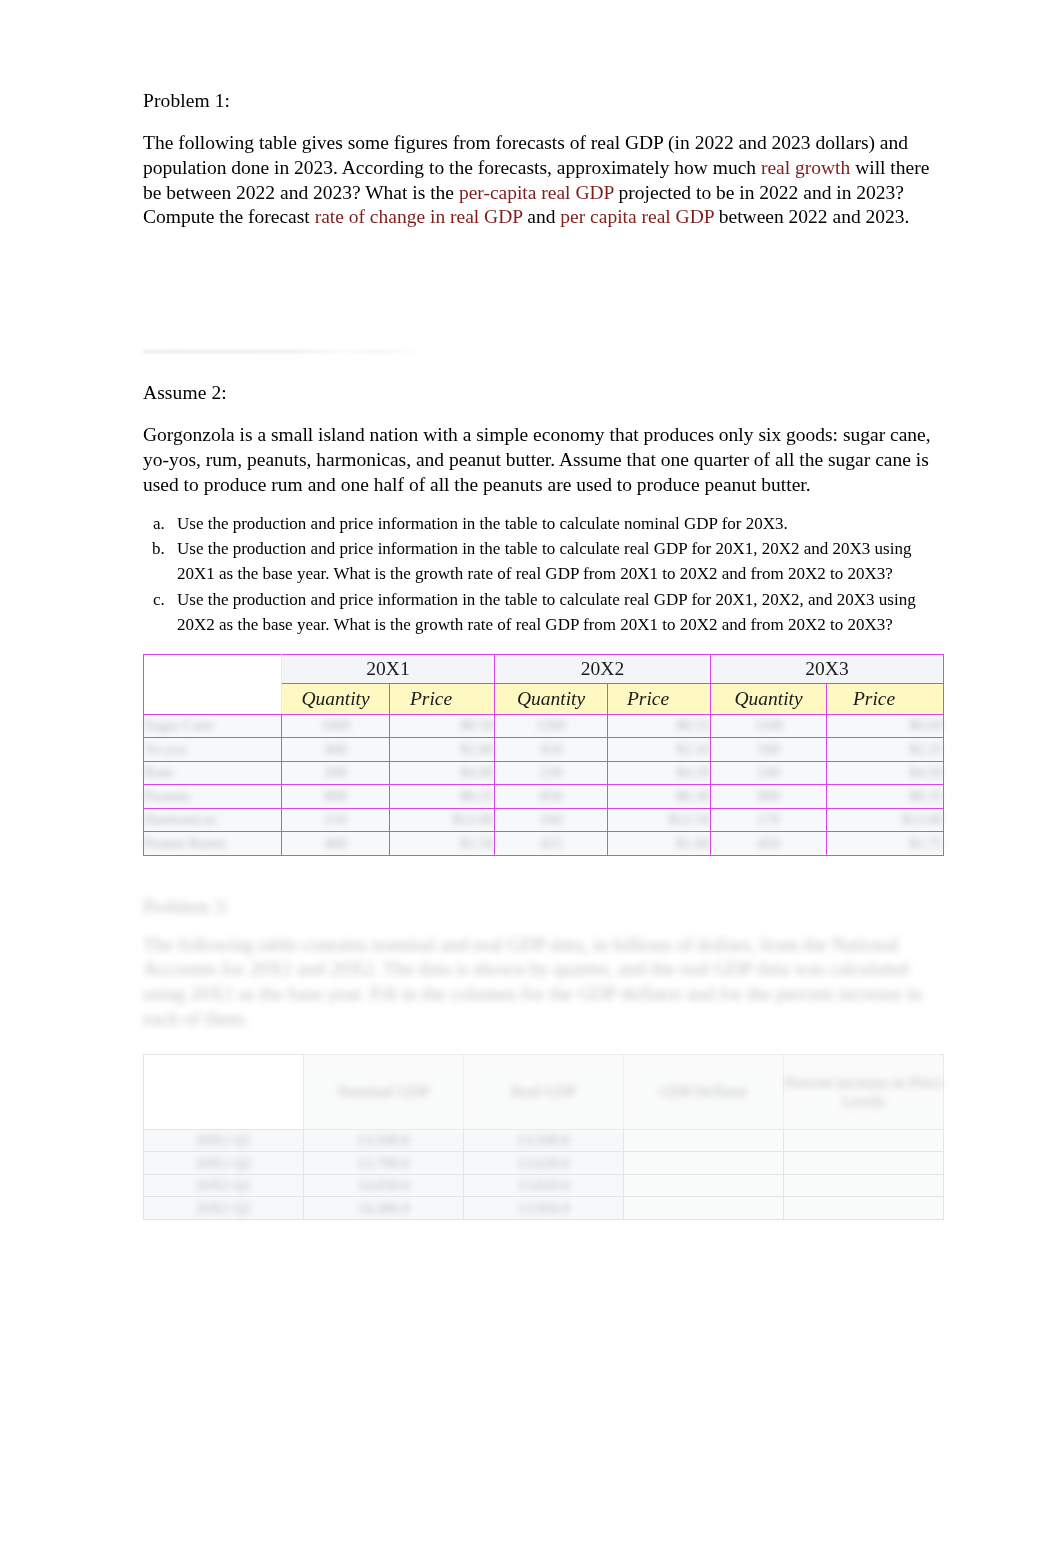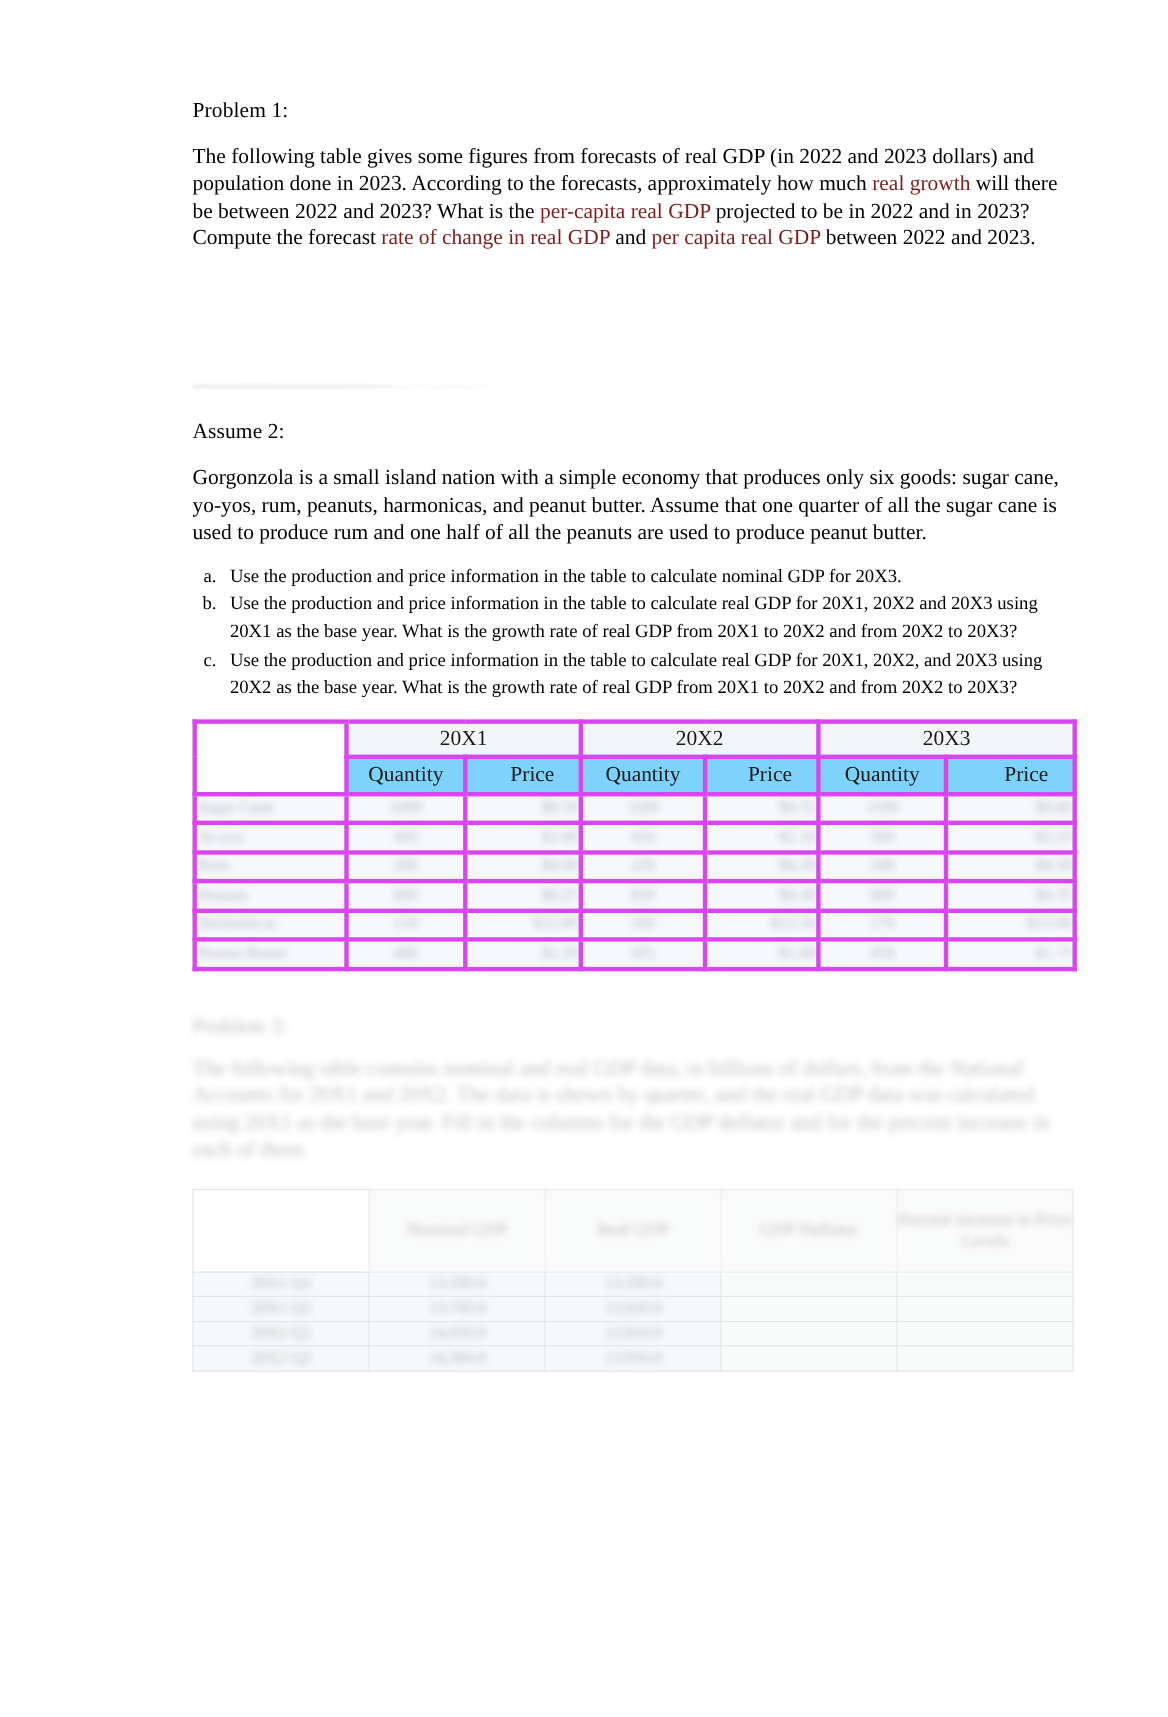--- a/index.html
+++ b/index.html
@@ -22,7 +22,6 @@
     width: 868px;
     height: 1561px;
     background: #ffffff;
-    margin-left: 32px;
   }
   .content {
     position: absolute;

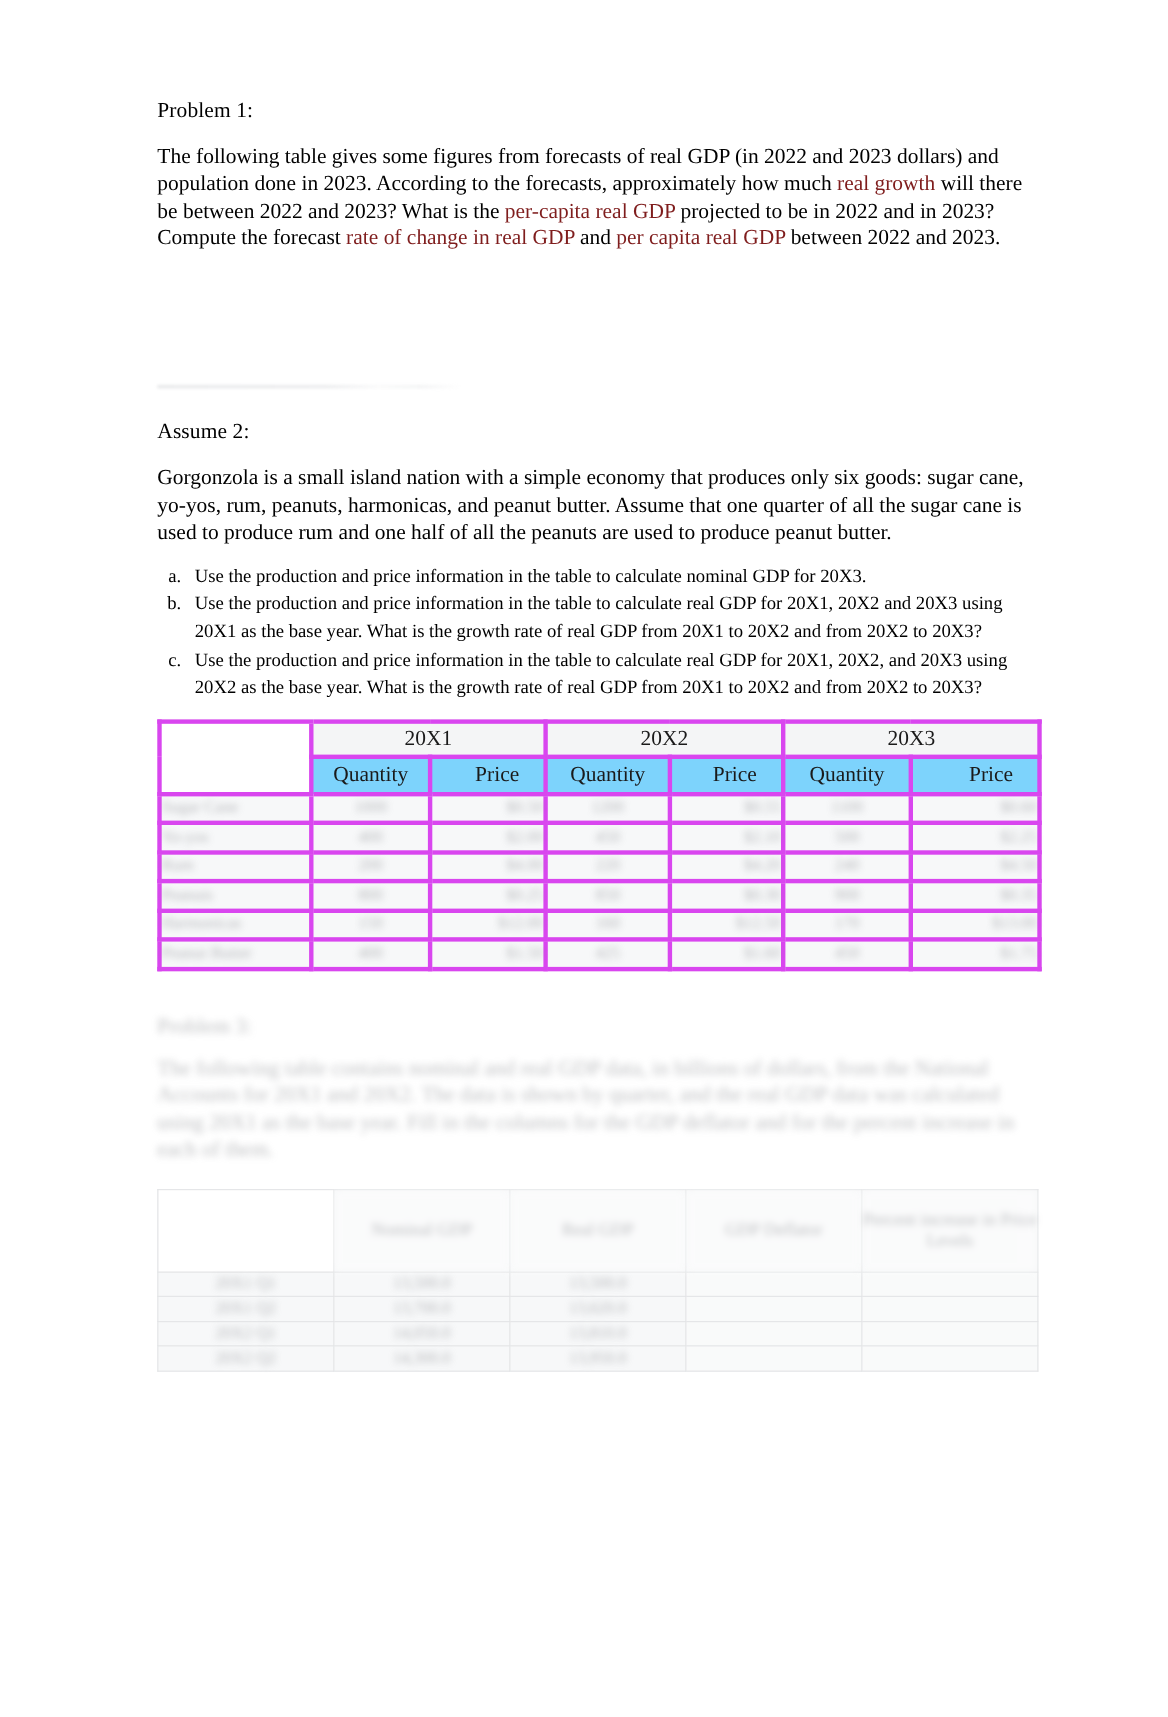--- a/index.html
+++ b/index.html
@@ -92,7 +92,7 @@
     table-layout: fixed;
   }
   table.t1 td, table.t1 th {
-    border: 4px solid #d946ef;
+    border: 1px solid #d946ef;
     padding: 0;
     font-weight: normal;
     vertical-align: middle;

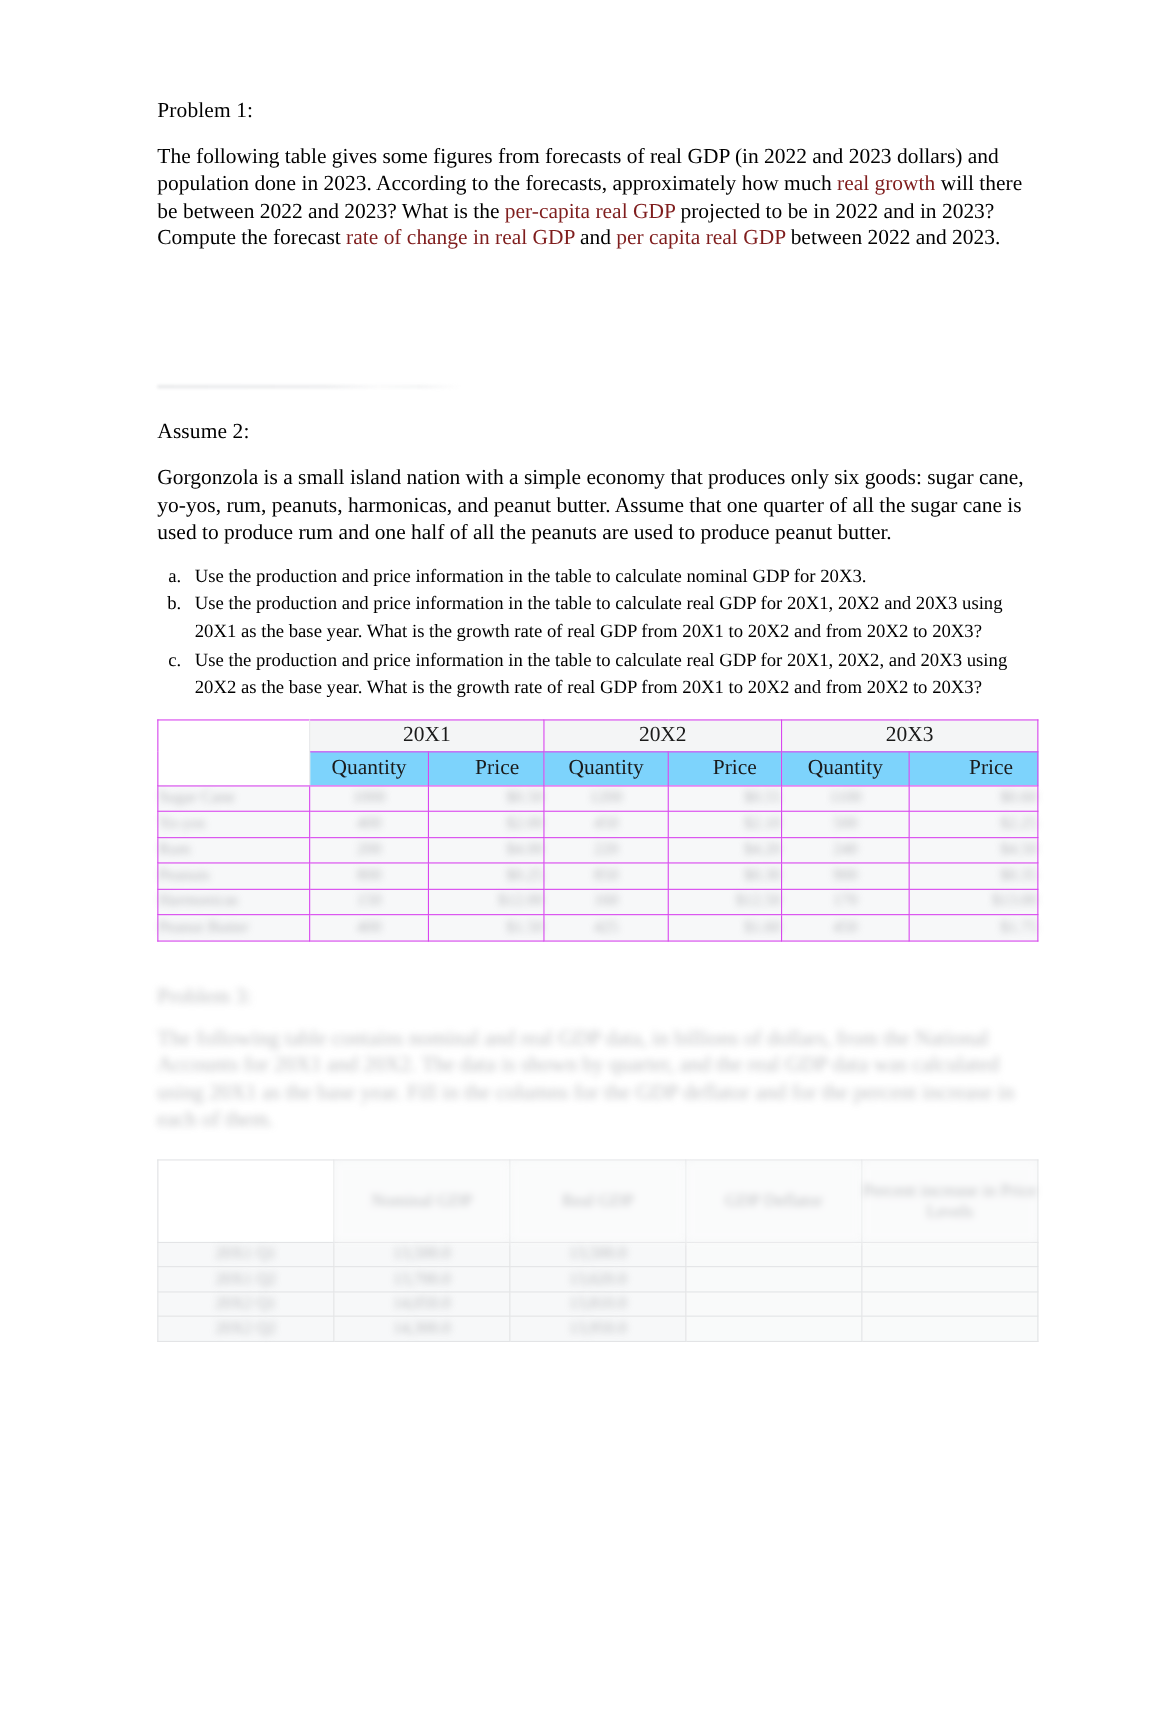--- a/index.html
+++ b/index.html
@@ -114,8 +114,9 @@
     font-size: 19.5px;
     height: 30px;
     line-height: 30px;
-    background: #7dd3fc;
+    background: #fef9c3;
     color: #1a1a1a;
+    font-style: italic;
   }
   table.t1 .sub-head.qty { text-align: center; }
   table.t1 .sub-head.prc { text-align: right; padding-right: 22px; }

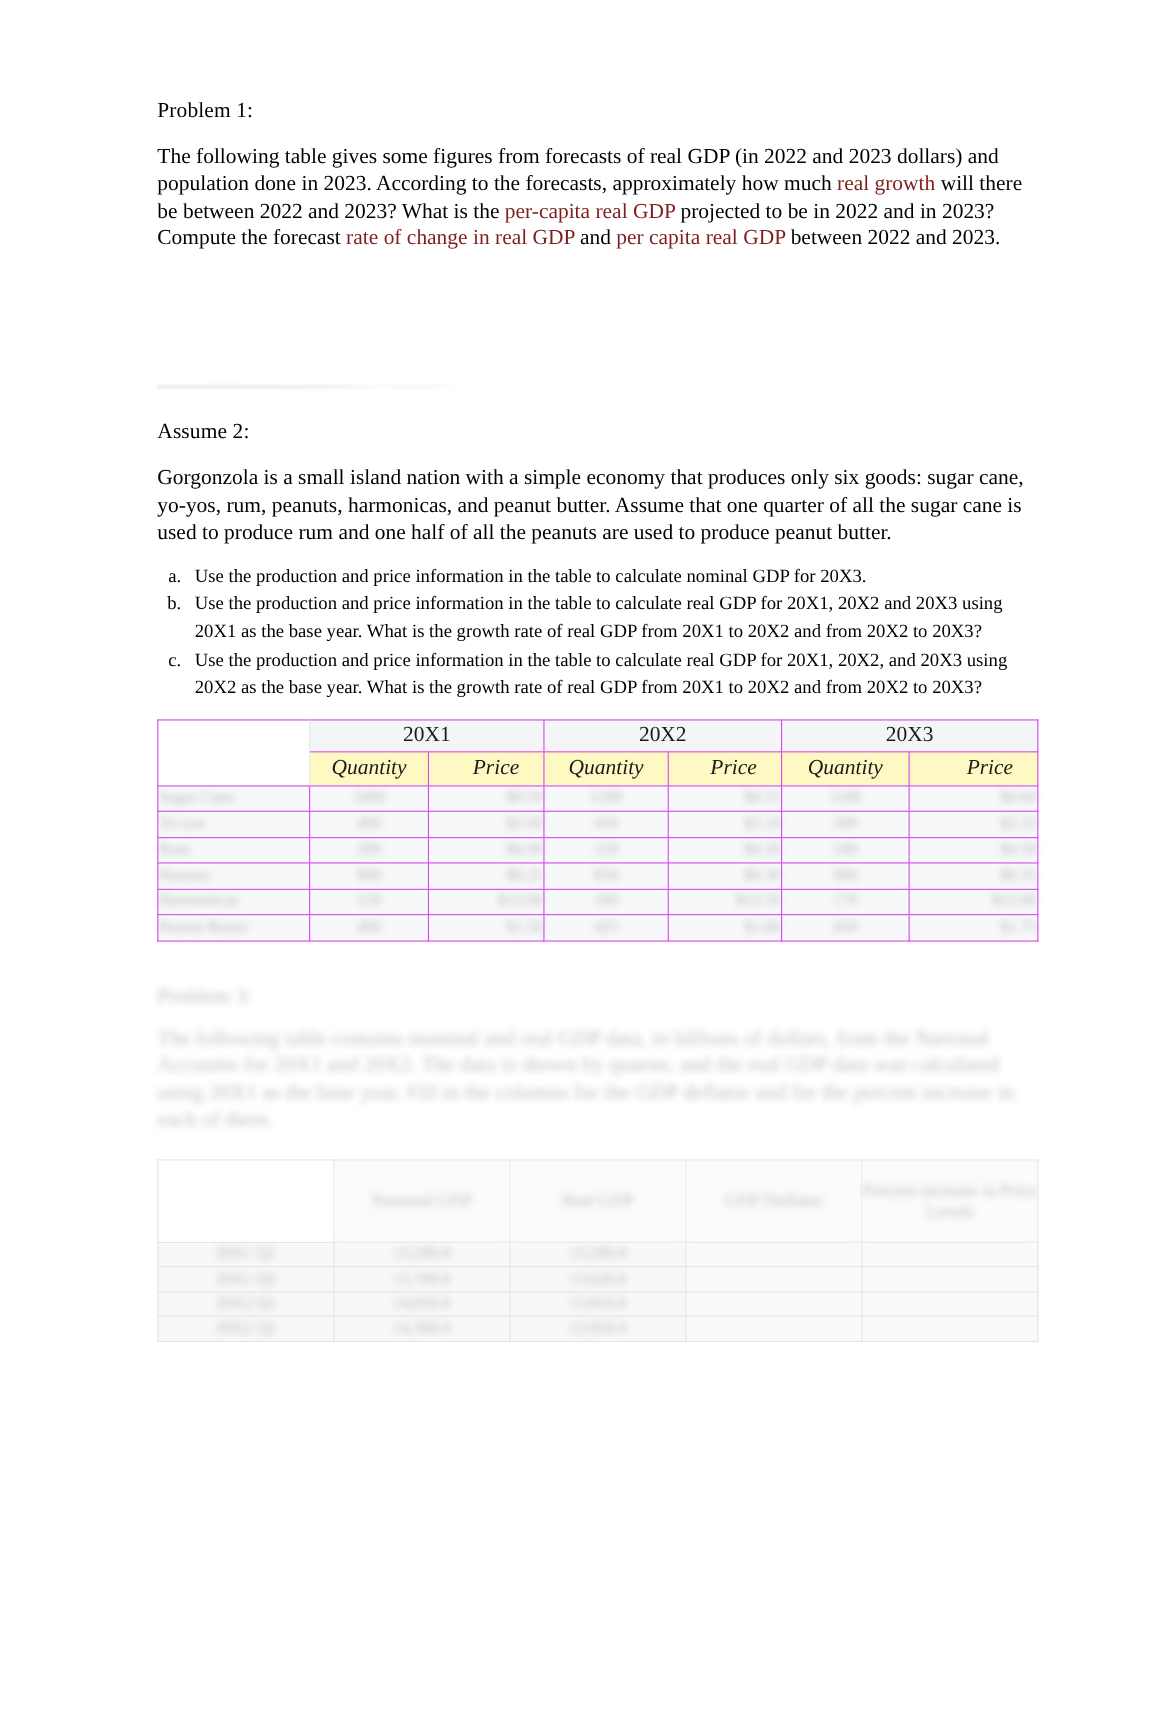--- a/index.html
+++ b/index.html
@@ -119,7 +119,7 @@
     font-style: italic;
   }
   table.t1 .sub-head.qty { text-align: center; }
-  table.t1 .sub-head.prc { text-align: right; padding-right: 22px; }
+  table.t1 .sub-head.prc { padding-right: 22px; }
   table.t1 tbody td {
     height: 22.5px;
     background: #f7f8f9;

